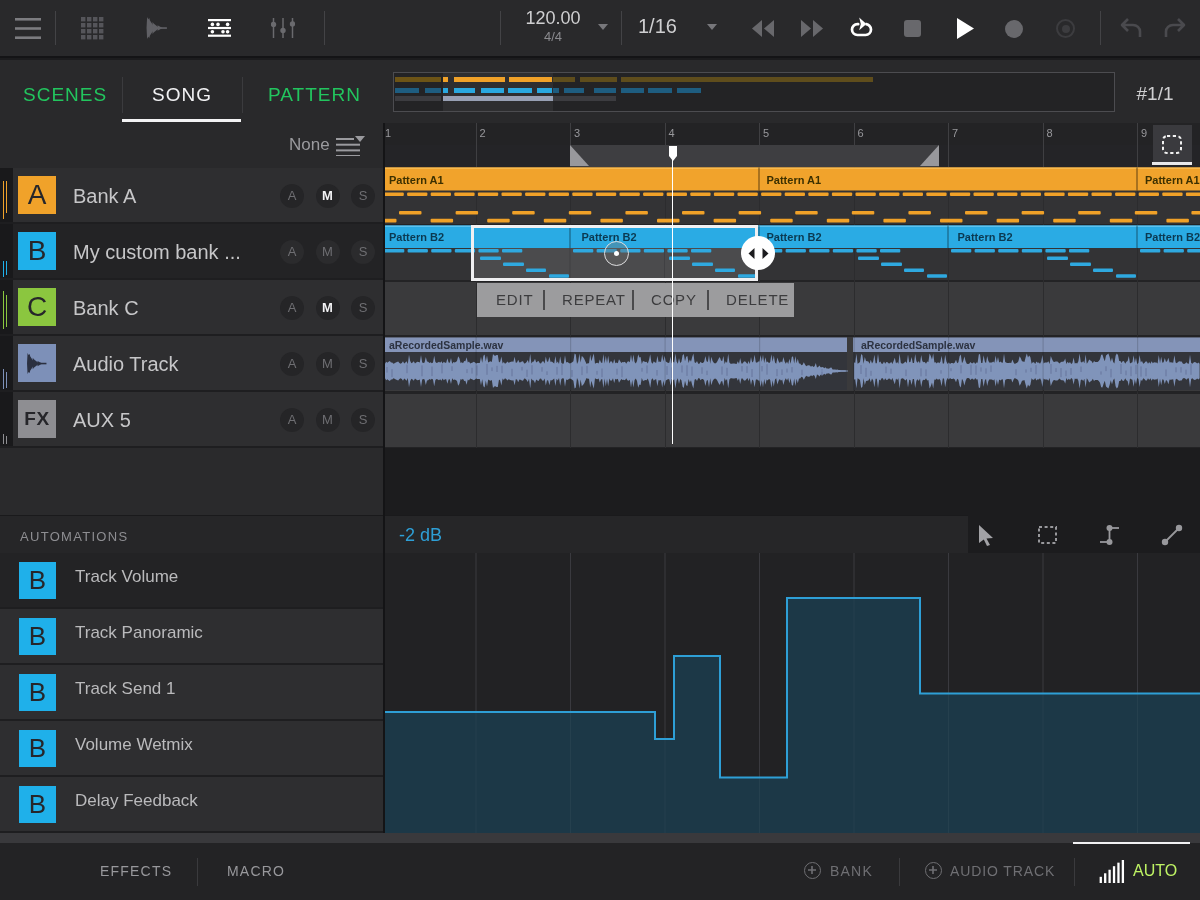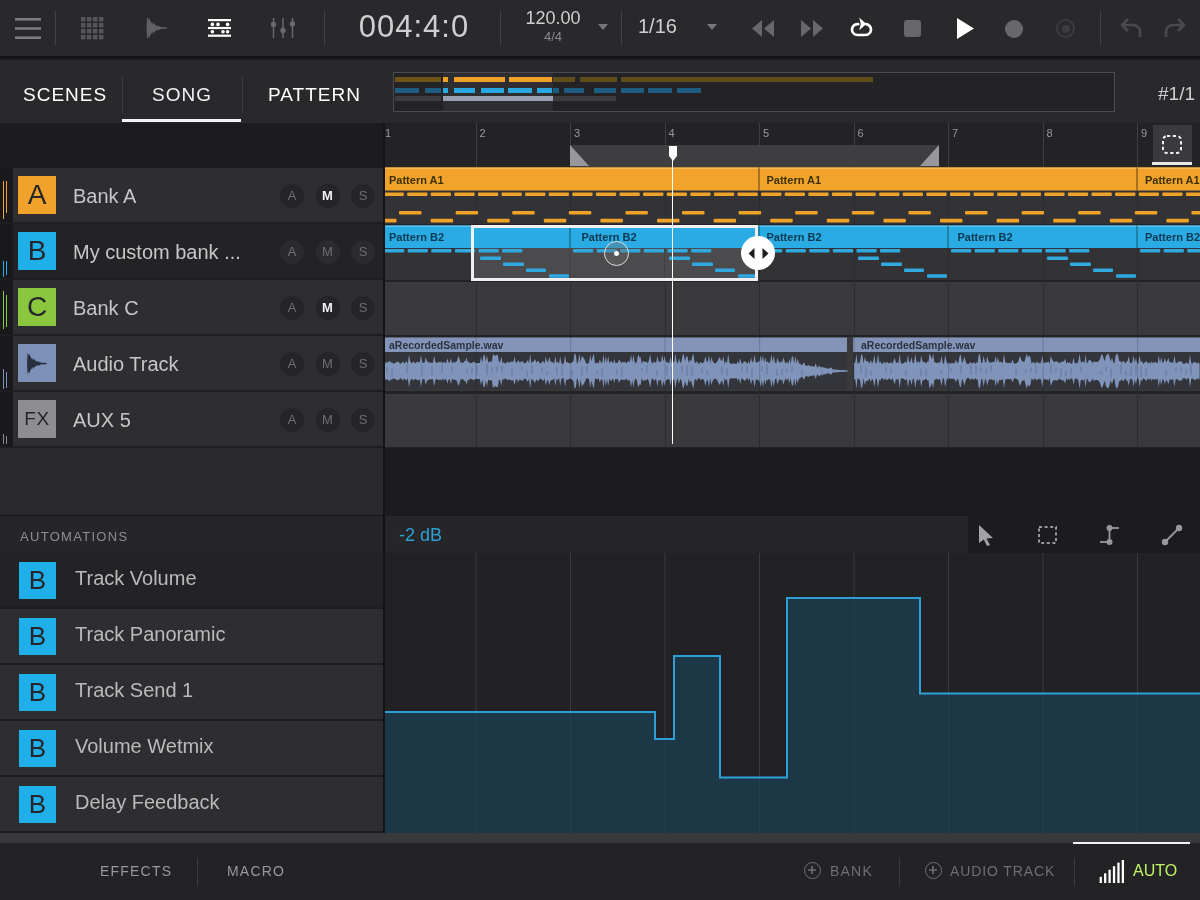--- a/index.html
+++ b/index.html
@@ -118,7 +118,6 @@
         </g>
   </svg>
   <div class="tsep" style="left:324px"></div>
-  <div class="time">004:4:0</div>
   <div class="tsep" style="left:500px"></div>
   <div class="tempo">120.00<div class="sub">4/4</div></div>
   <div class="caret" style="left:598px;top:24px"></div>

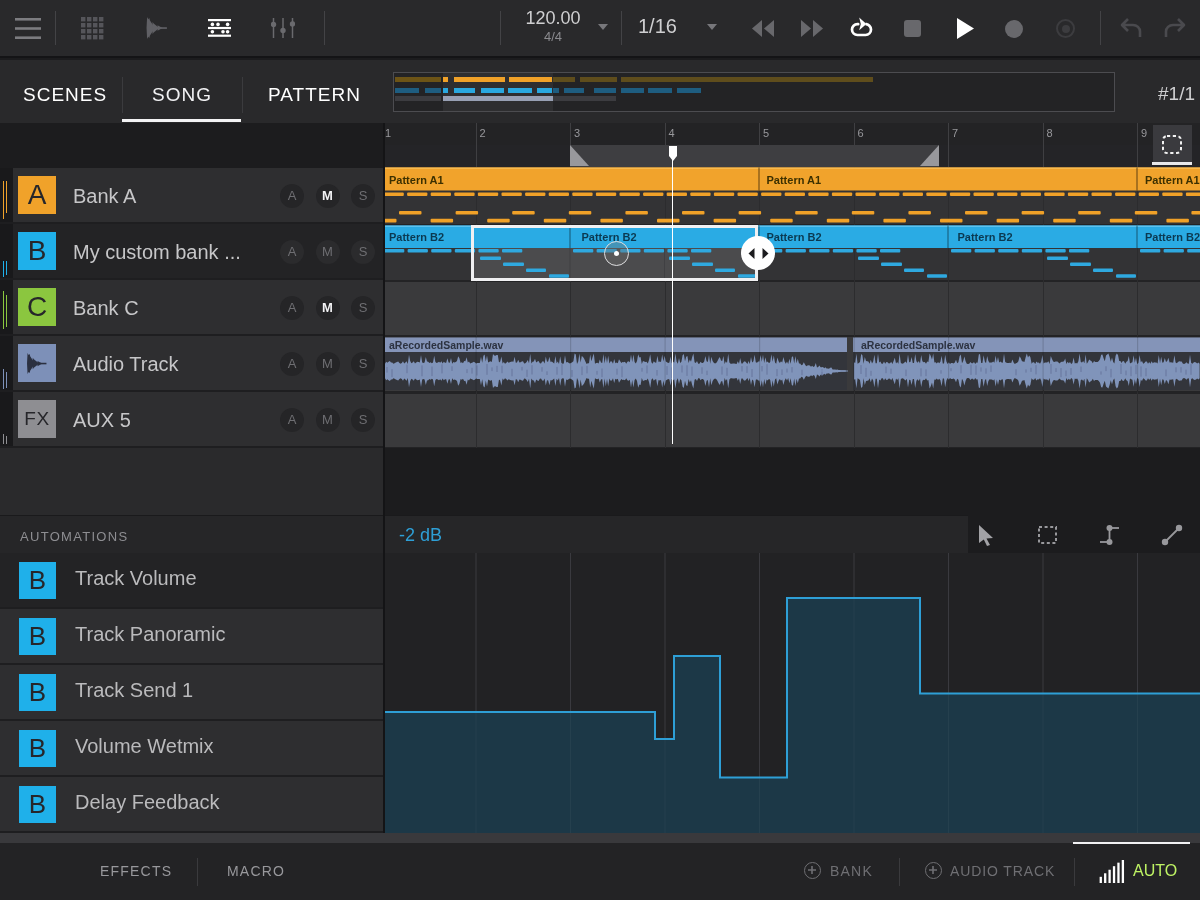--- a/index.html
+++ b/index.html
@@ -16,7 +16,7 @@
 .caret{position:absolute;width:0;height:0;border-left:5px solid transparent;border-right:5px solid transparent;border-top:6px solid #77777b}
 
 #header{left:0;top:60px;width:1200px;height:63px;background:#29292b}
-.tab{position:absolute;top:24px;font-size:19px;letter-spacing:1px;color:#ffffff}
+.tab{position:absolute;top:24px;font-size:19px;letter-spacing:1px;color:#22c55e}
 .tabsep{position:absolute;top:17px;width:1px;height:36px;background:#3b3b3e}
 #minimap{position:absolute;left:393px;top:12px;width:722px;height:40px;background:#232325;border:1px solid #4c4c50}
 #hash{position:absolute;left:1115px;top:23px;width:80px;text-align:right;color:#cfcfd1;font-size:19px}

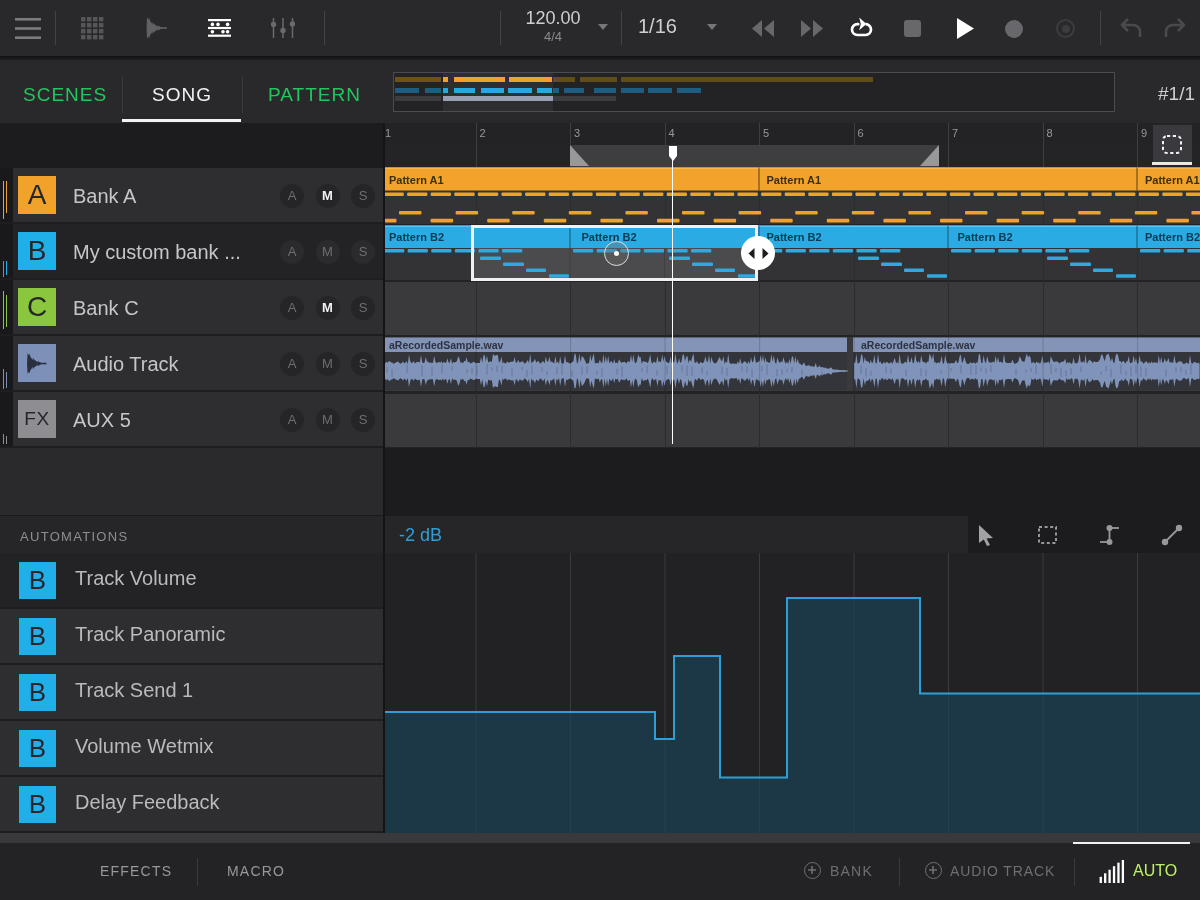--- a/index.html
+++ b/index.html
@@ -19,7 +19,7 @@
 .tab{position:absolute;top:24px;font-size:19px;letter-spacing:1px;color:#22c55e}
 .tabsep{position:absolute;top:17px;width:1px;height:36px;background:#3b3b3e}
 #minimap{position:absolute;left:393px;top:12px;width:722px;height:40px;background:#232325;border:1px solid #4c4c50}
-#hash{position:absolute;left:1115px;top:23px;width:80px;text-align:right;color:#cfcfd1;font-size:19px}
+#hash{position:absolute;left:1115px;top:23px;width:80px;text-align:center;color:#cfcfd1;font-size:19px}
 
 #nonerow{left:0;top:123px;width:383px;height:45px;background:#29292b}
 #lpanel{left:0;top:168px;width:383px;height:347px;background:#2a2a2c}

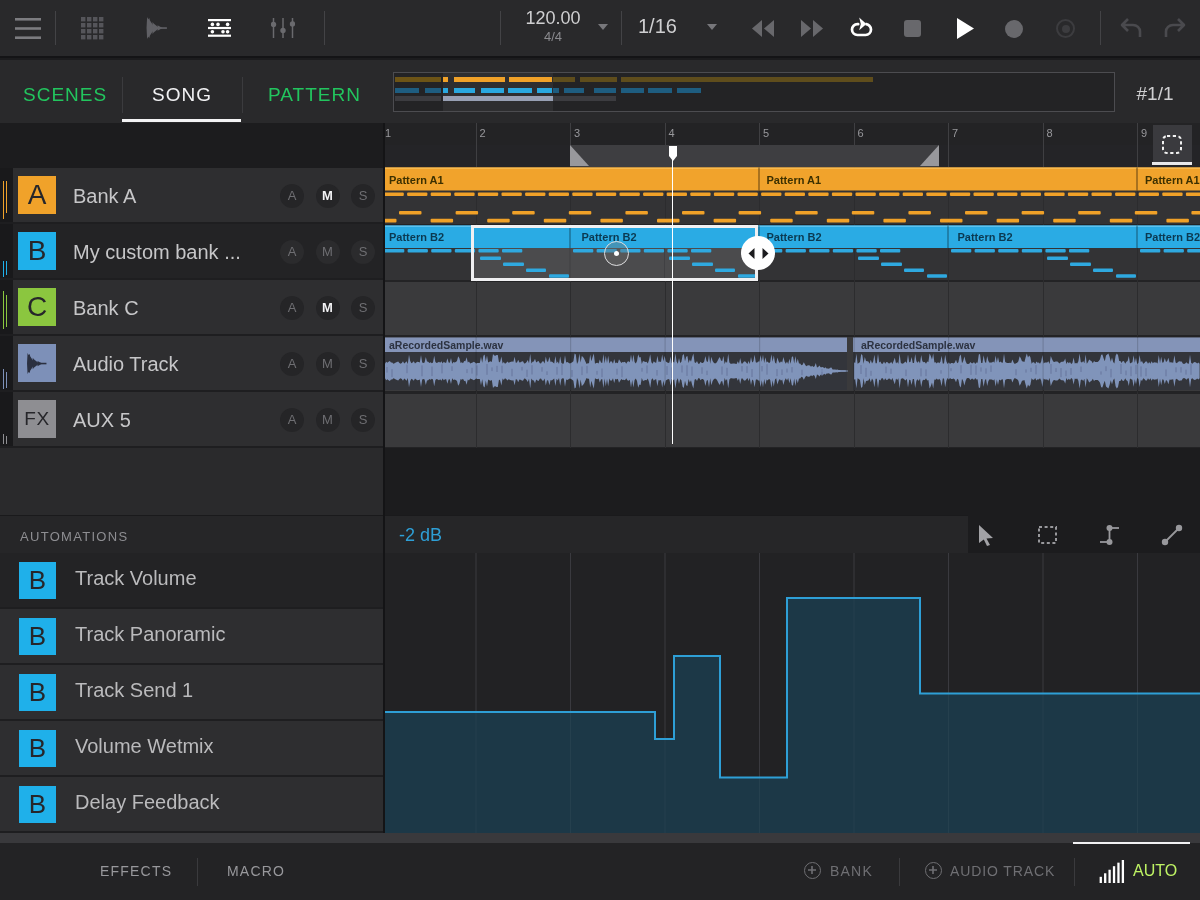--- a/index.html
+++ b/index.html
@@ -196,6 +196,18 @@
   <div id="hash">#1/1</div>
 </div>
 
+<div class="abs" id="nonerow">
+  <div class="abs" style="left:289px;top:12px;font-size:17px;color:#9a9a9e">None</div>
+  <svg class="abs" style="left:336px;top:13px" width="29" height="20" viewBox="0 0 29 20">
+    <g stroke="#9a9a9e" stroke-width="2">
+          <path d="M0 3H18"></path>
+          <path d="M0 8.7H24"></path>
+          <path d="M0 14.4H24"></path>
+          <path d="M0 20H24"></path>
+        </g>
+    <path d="M19 0 H29 L24 6Z" fill="#9a9a9e"></path>
+  </svg>
+</div>
 
 <div class="abs" id="ruler">
       <div class="rn" style="left:0.0px">1</div>

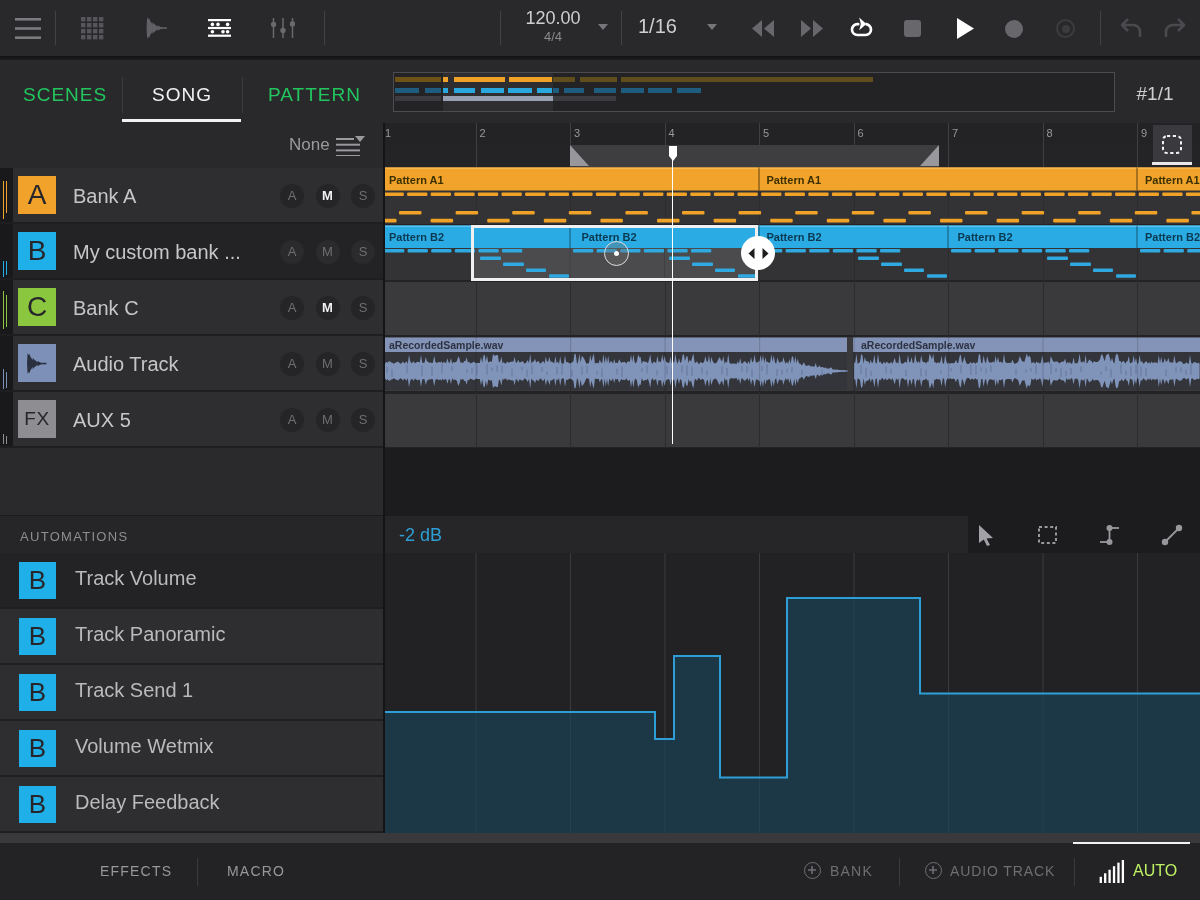--- a/index.html
+++ b/index.html
@@ -426,6 +426,15 @@
   </svg>
 </div>
 
+<div class="abs" style="left:477px;top:283px;width:317px;height:34px;background:#9c9c9e">
+  <div class="abs" style="left:19px;top:8px;font-size:15px;letter-spacing:0.8px;color:#3c3c3e">EDIT</div>
+  <div class="abs" style="left:66px;top:7px;width:2px;height:20px;background:#4a4a4c"></div>
+  <div class="abs" style="left:85px;top:8px;font-size:15px;letter-spacing:0.8px;color:#3c3c3e">REPEAT</div>
+  <div class="abs" style="left:155px;top:7px;width:2px;height:20px;background:#4a4a4c"></div>
+  <div class="abs" style="left:174px;top:8px;font-size:15px;letter-spacing:0.8px;color:#3c3c3e">COPY</div>
+  <div class="abs" style="left:230px;top:7px;width:2px;height:20px;background:#4a4a4c"></div>
+  <div class="abs" style="left:249px;top:8px;font-size:15px;letter-spacing:0.8px;color:#3c3c3e">DELETE</div>
+</div>
 
 <div class="abs" style="left:671.5px;top:147px;width:1.6px;height:297px;background:#fff"></div>
 <svg class="abs" style="left:669px;top:146px" width="8" height="16" viewBox="0 0 8 16">

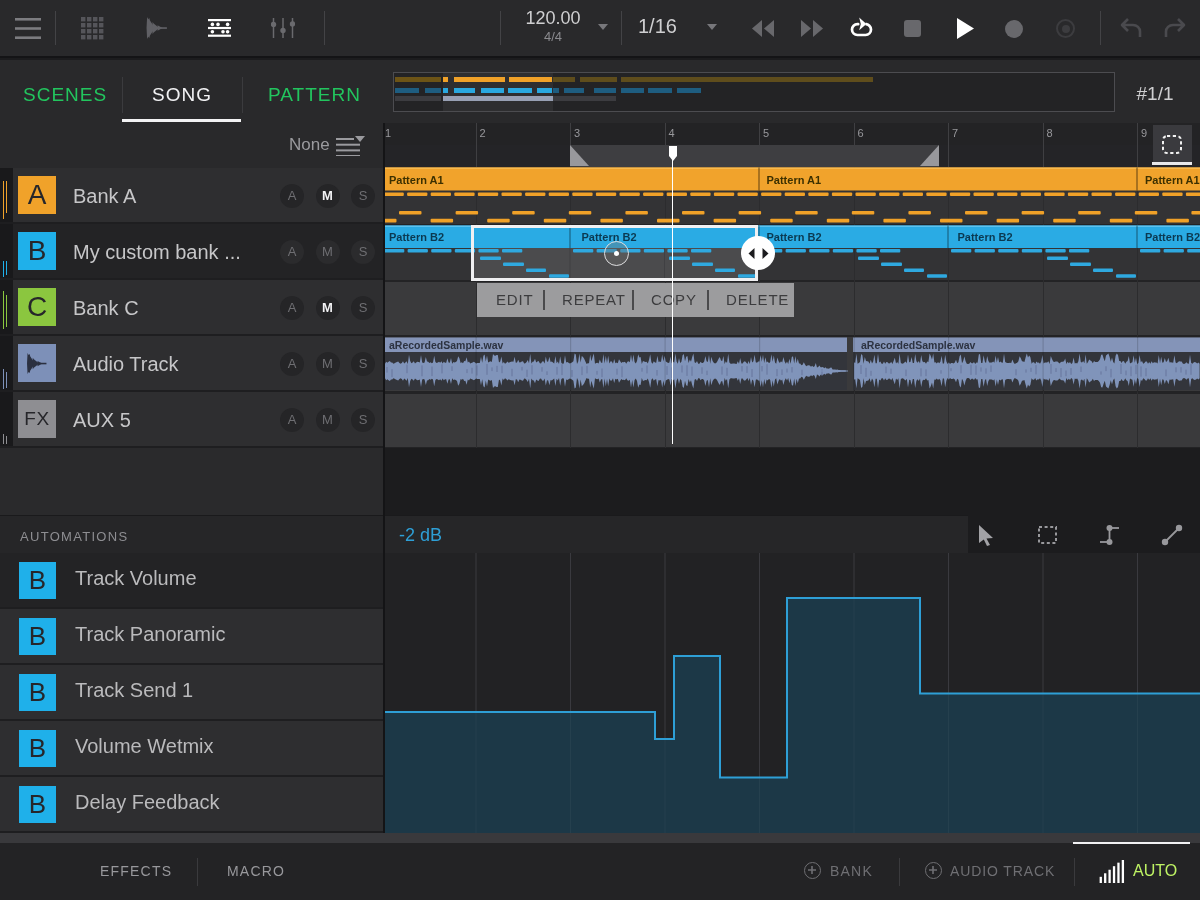--- a/index.html
+++ b/index.html
@@ -504,7 +504,7 @@
           <div class="gbar" style="left:2.5px;top:42px;height:10px;background:#8e8e92"></div>
           <div class="gbar" style="left:5.8px;top:44px;height:8px;background:#8e8e92"></div>
         </div>
-        <div class="ticon" style="background:#8e8e92;font-size:19px;font-weight:normal;letter-spacing:0.5px">FX</div>
+        <div class="ticon" style="background:#8e8e92;font-size:19px;font-weight:bold;letter-spacing:0.5px">FX</div>
         <div class="tname">AUX 5</div>
         <div class="ams" style="left:280px;background:#252527;color:#6e6e72">A</div>
         <div class="ams" style="left:315.5px;background:#252527;color:#6e6e72">M</div>

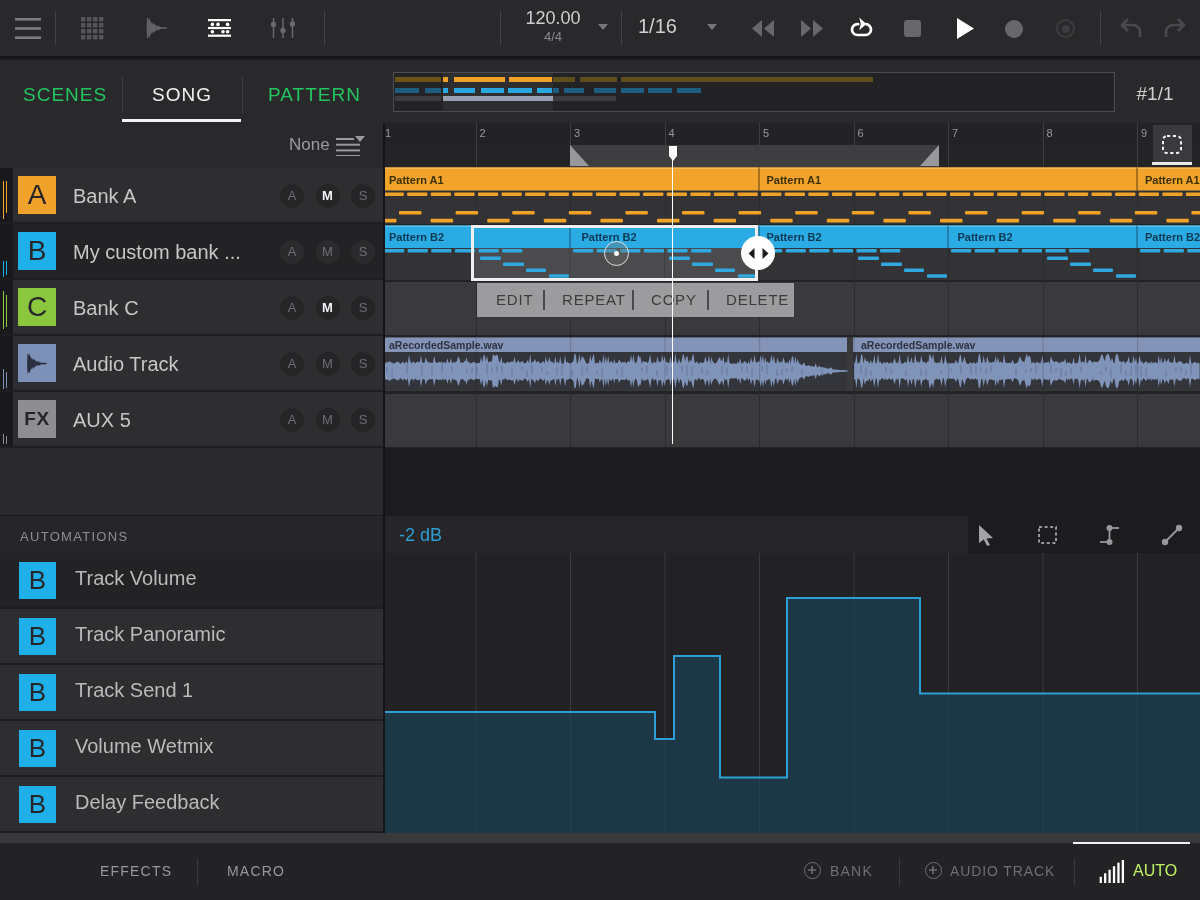--- a/index.html
+++ b/index.html
@@ -43,7 +43,7 @@
 .arow{position:absolute;left:0;width:385px;height:54px;background:#2e2e30}
 .arow.sel{background:#232325}
 .aicon{position:absolute;left:19px;top:9px;width:37px;height:37px;background:#1fb0ea;color:#26262a;text-align:center;line-height:37px;font-size:26px}
-.aname{position:absolute;left:75px;top:14px;font-size:20px;color:#bababc}
+.aname{position:absolute;left:75px;top:14px;font-size:17px;color:#bababc}
 #autograph{left:385px;top:553px;width:815px;height:280px;background:#222224}
 
 #scrollstrip{left:0;top:833px;width:1200px;height:10px;background:#39393c}

